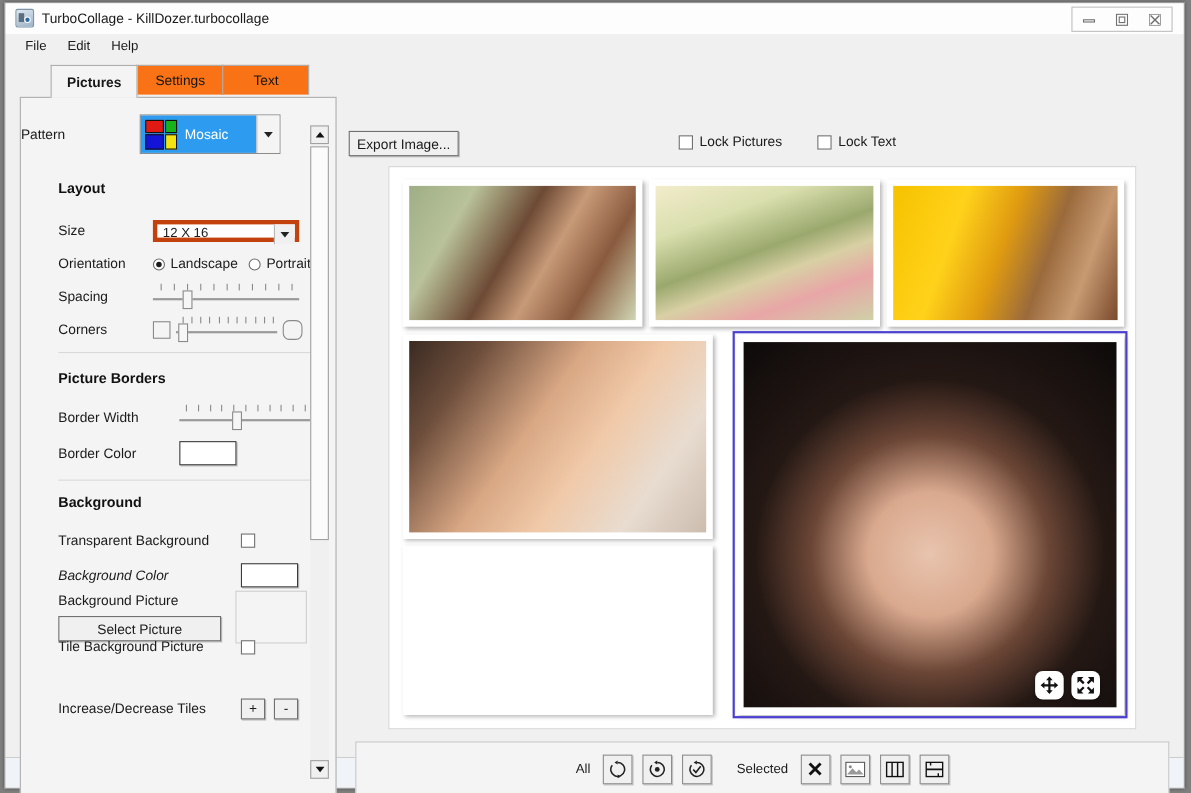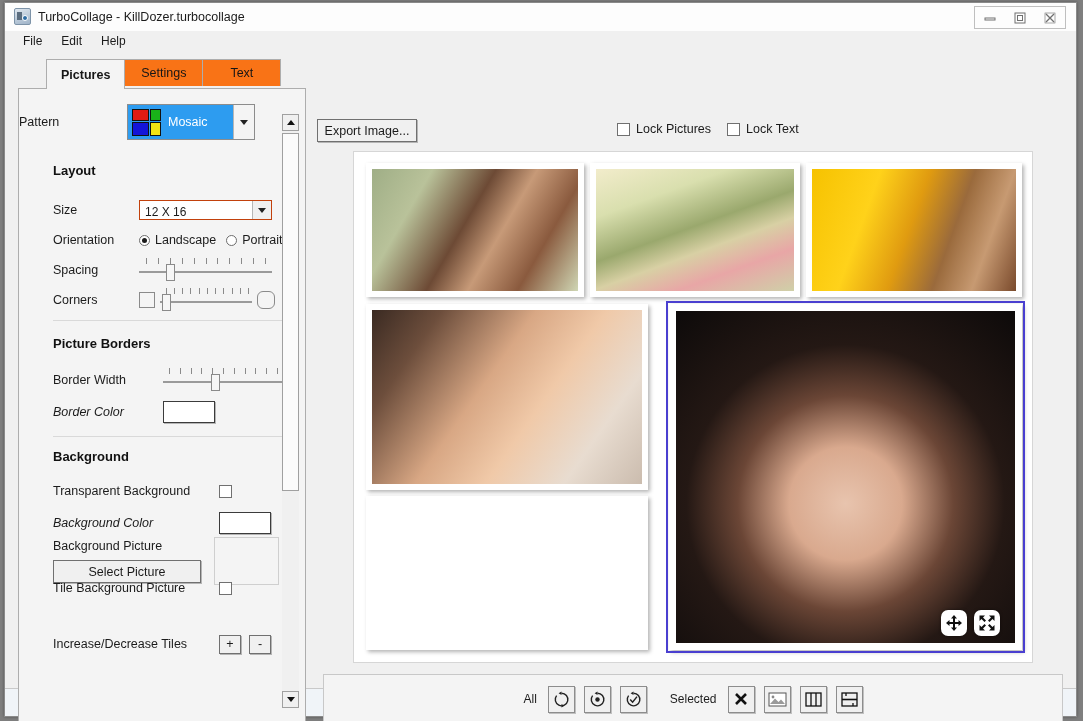--- a/index.html
+++ b/index.html
@@ -107,7 +107,7 @@
 
   
   .export-btn{position:absolute;left:312px;top:68px;width:100px;height:23px;}
-  .locks{position:absolute;left:612px;top:71px;display:flex;align-items:center;gap:16px;}
+  .locks{position:absolute;left:612px;top:71px;display:flex;align-items:center;gap:32px;}
   .lockitem{display:flex;align-items:center;gap:6px;font-size:12.5px;color:#1b1b1b;}
 
   

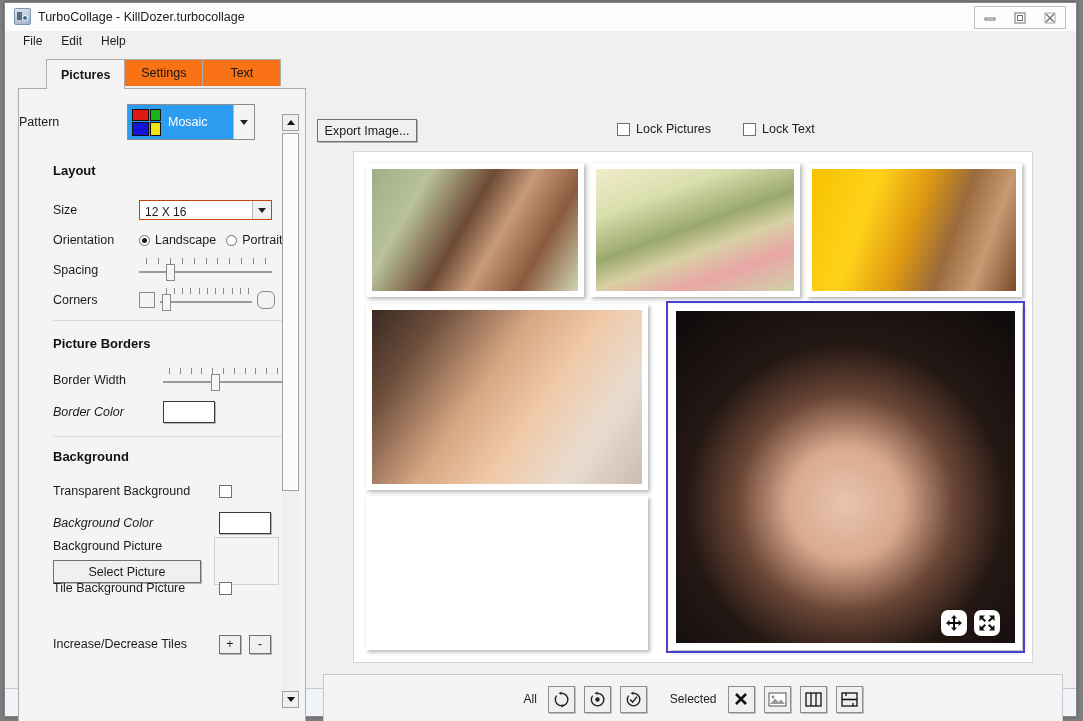--- a/index.html
+++ b/index.html
@@ -63,7 +63,7 @@
   .caret{width:0;height:0;border-left:4px solid transparent;border-right:4px solid transparent;border-top:5px solid #222;}
 
   
-  .combo{width:133px;height:20px;border:1px solid #c2410c;background:#fff;display:flex;align-items:flex-end;
+  .combo{width:133px;height:20px;border:4px solid #c2410c;background:#fff;display:flex;align-items:flex-start;
     box-sizing:border-box;font-size:12px;color:#1b1b1b;}
   .combo span.val{flex:1;padding-left:5px;}
   .combo .cbtn{width:18px;height:18px;background:#f0f0f0;border-left:1px solid #b6b6b6;

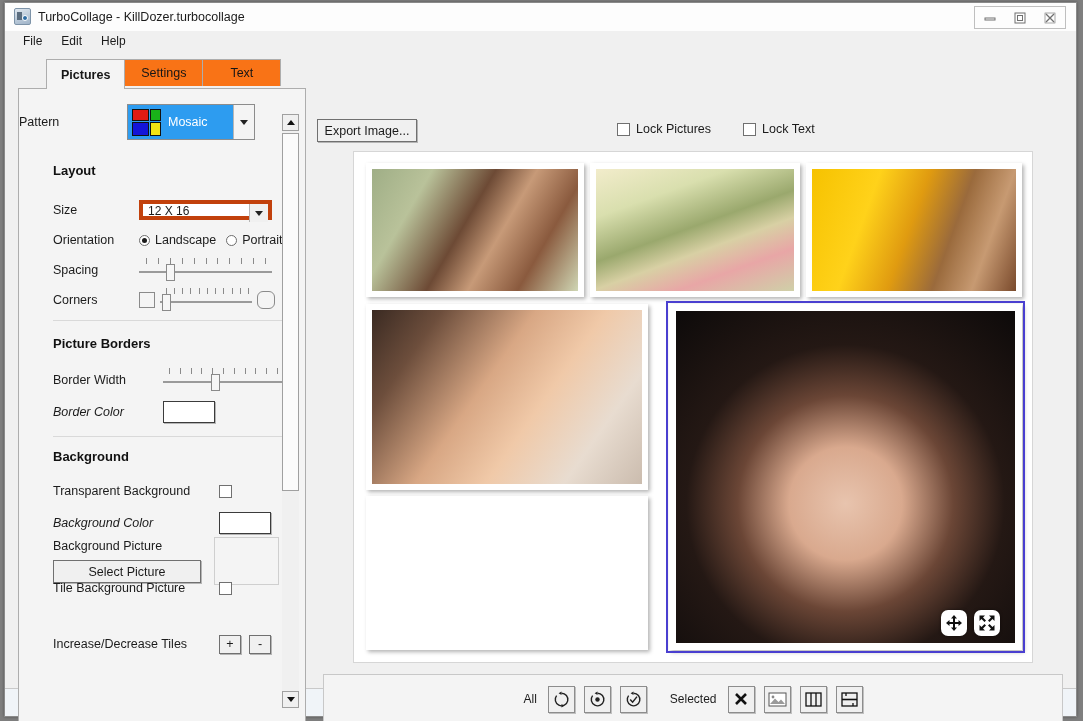--- a/index.html
+++ b/index.html
@@ -309,7 +309,7 @@
         </div>
 
         <div class="row" style="position:absolute;left:25px;top:308px;width:240px;">
-          <div class="lbl" style="width:110px;font-style:italic;">Border Color</div>
+          <div class="lbl" style="width:110px;">Border Color</div>
           <div class="swatch"></div>
         </div>
 

